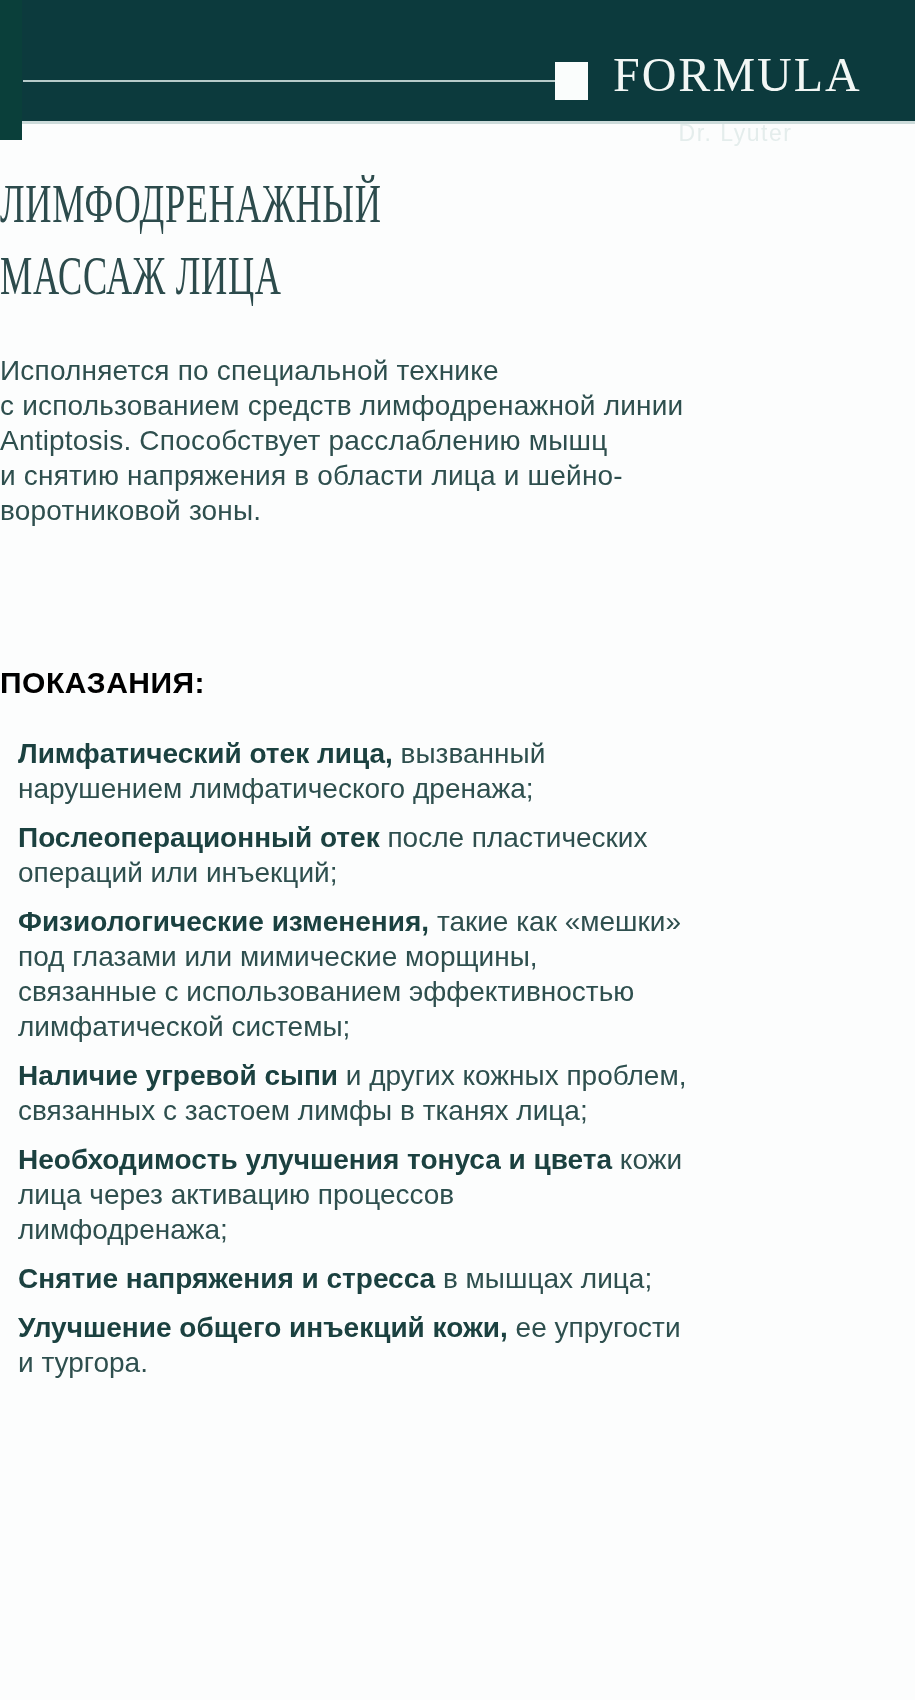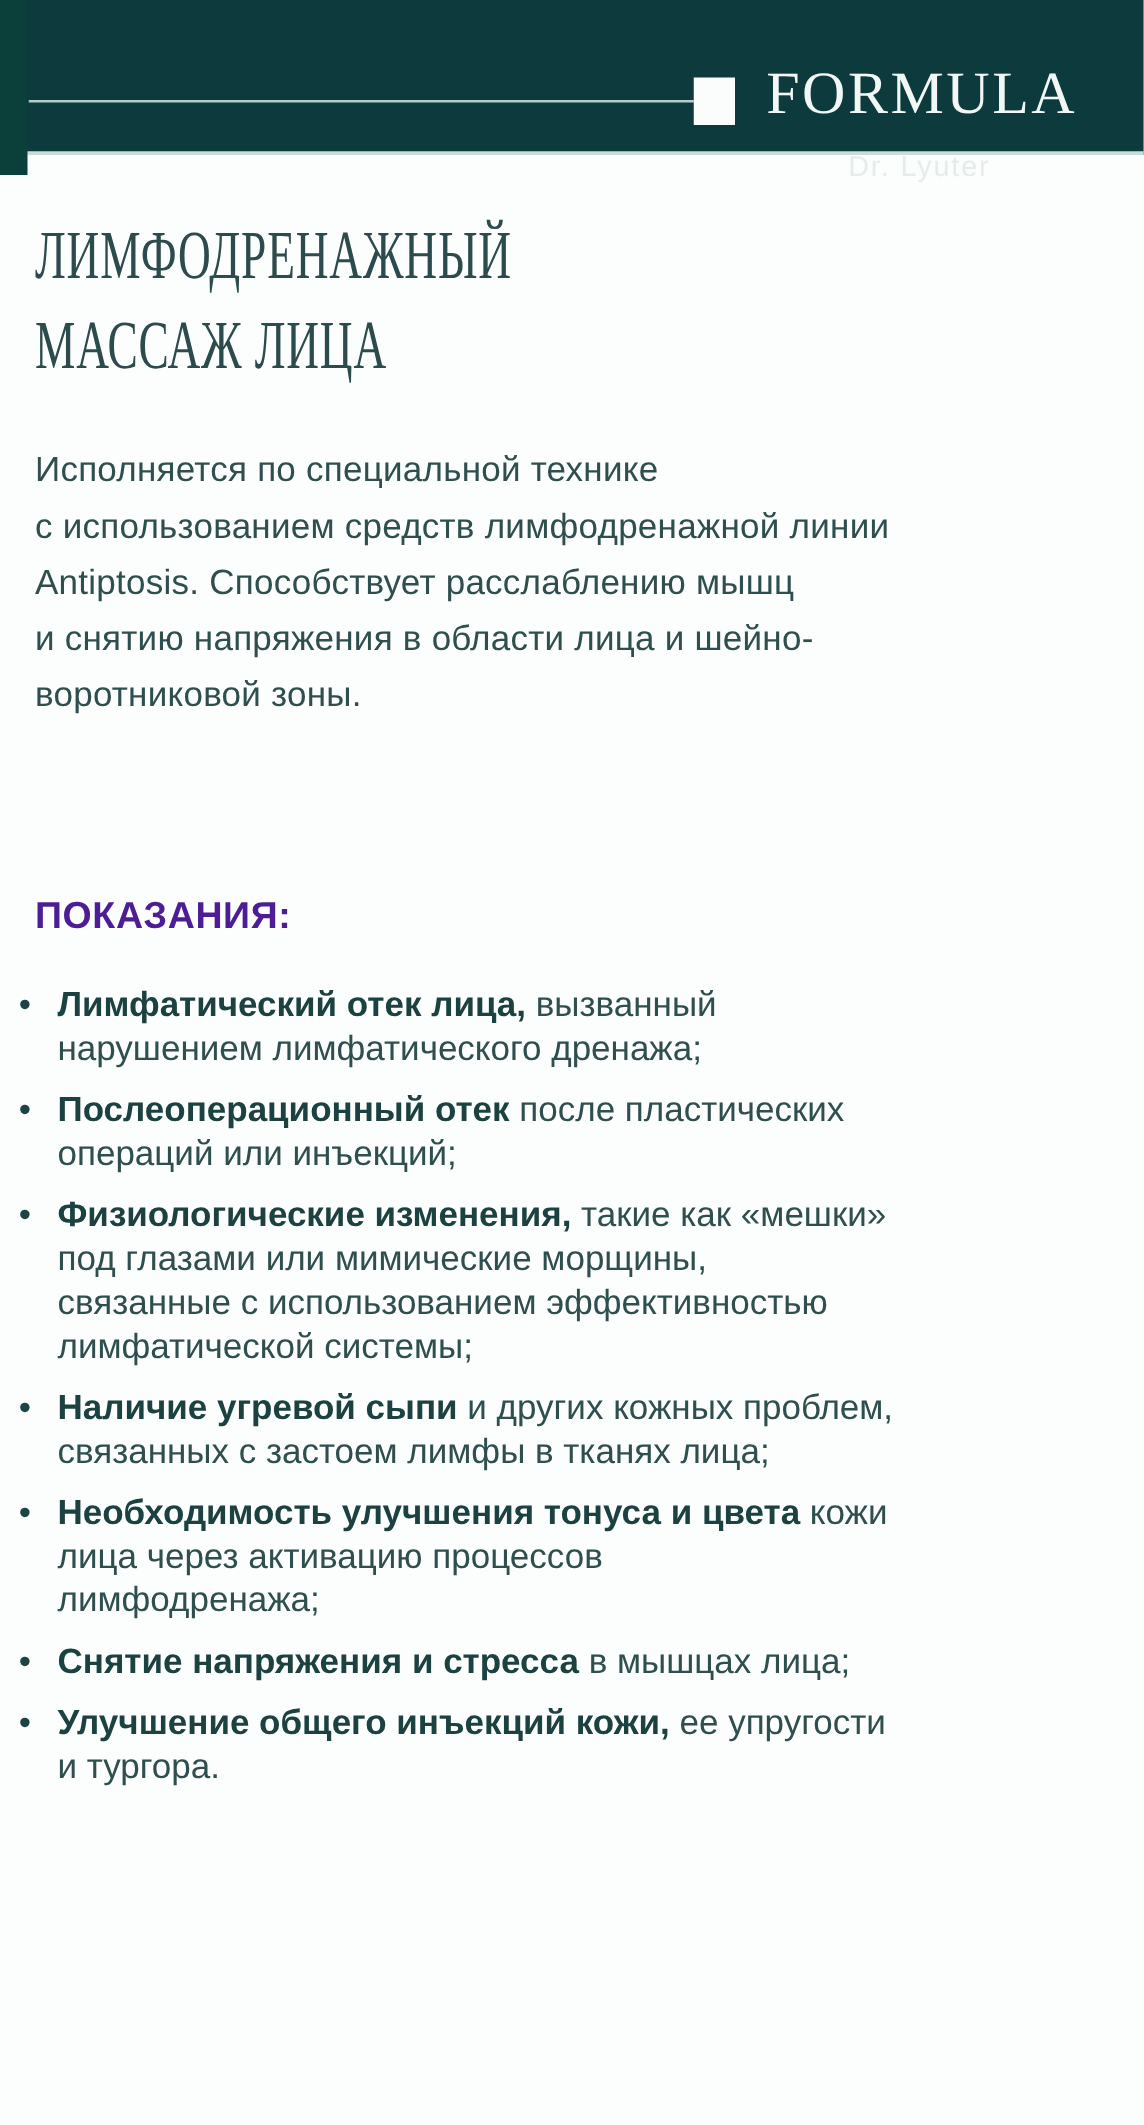--- a/index.html
+++ b/index.html
@@ -54,7 +54,7 @@
   }
 
   
-  .main { padding-right:60px;margin-left:28px; }
+  .main { padding-right:60px; }
 
   .page-title {
     margin-top:44px;

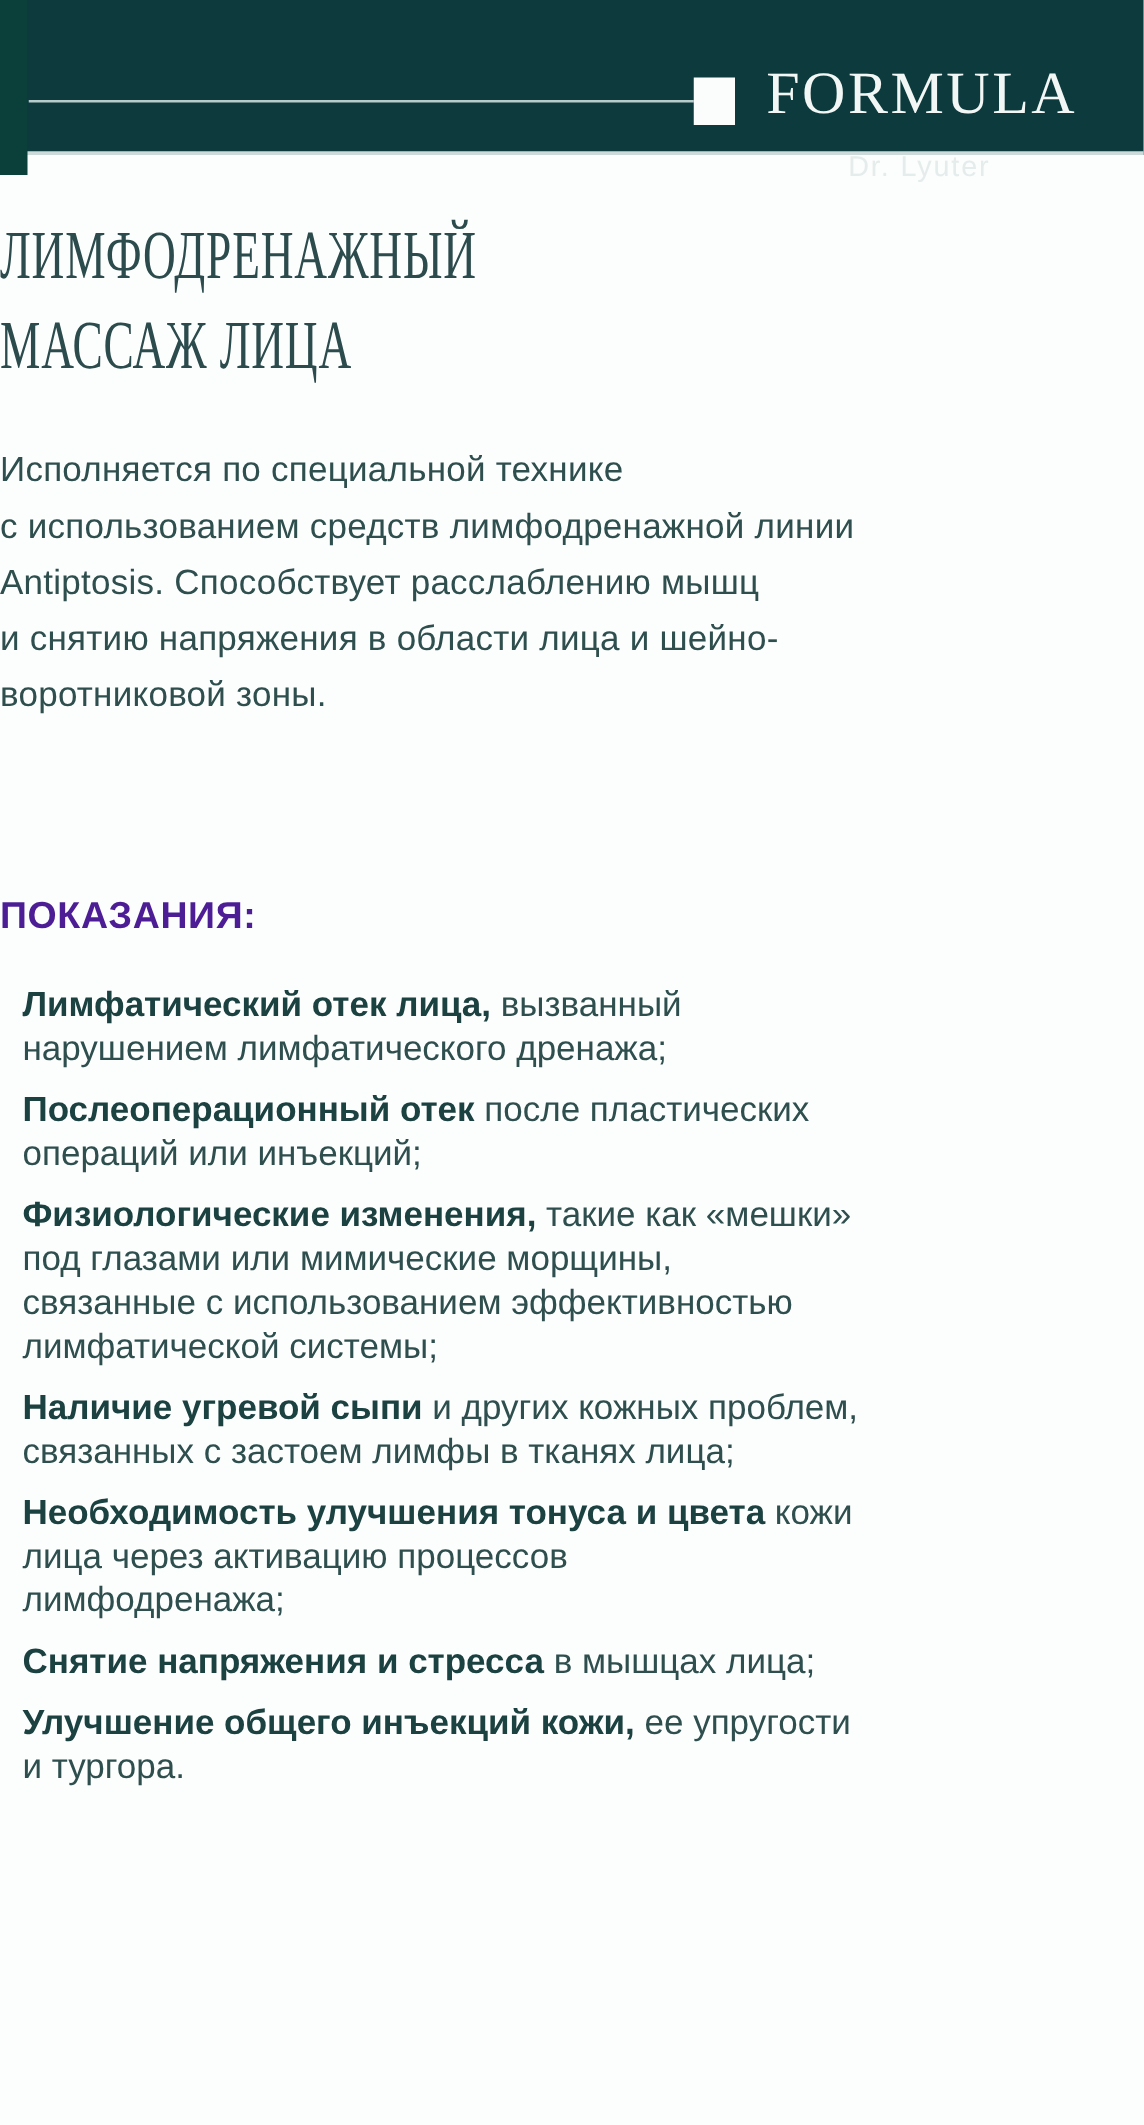--- a/index.html
+++ b/index.html
@@ -72,7 +72,7 @@
   .intro {
     margin-top:42px;
     font-size:28px;
-    line-height:45px;
+    line-height:35px;
     letter-spacing:0.2px;
     color:#2e4f4e;
     white-space:pre-line;

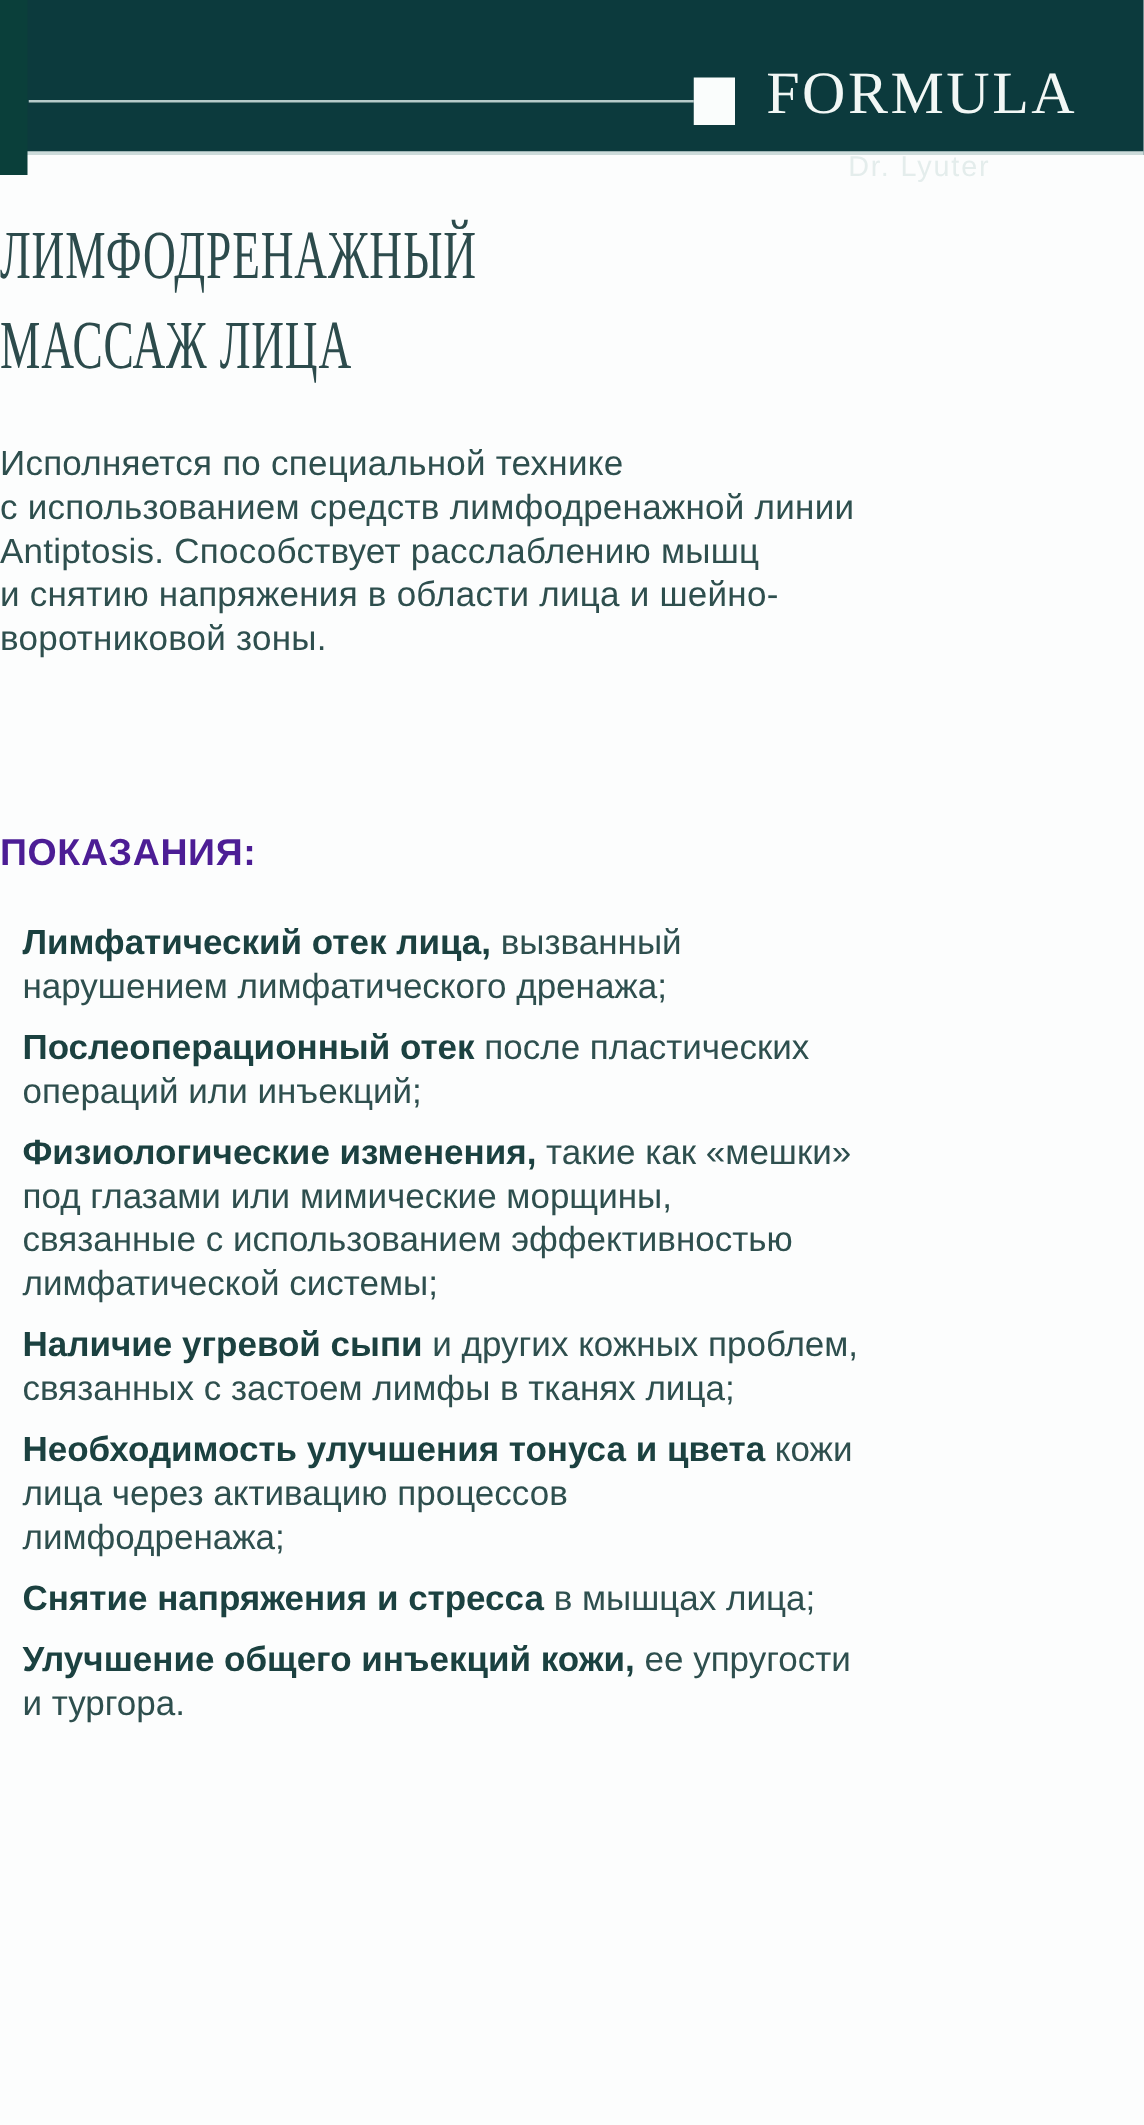--- a/index.html
+++ b/index.html
@@ -83,7 +83,7 @@
     font-size:30px;
     font-weight:bold;
     letter-spacing:0.5px;
-    color:#4c1d95;
+    color:#000000;
   }
 
   .indications {

